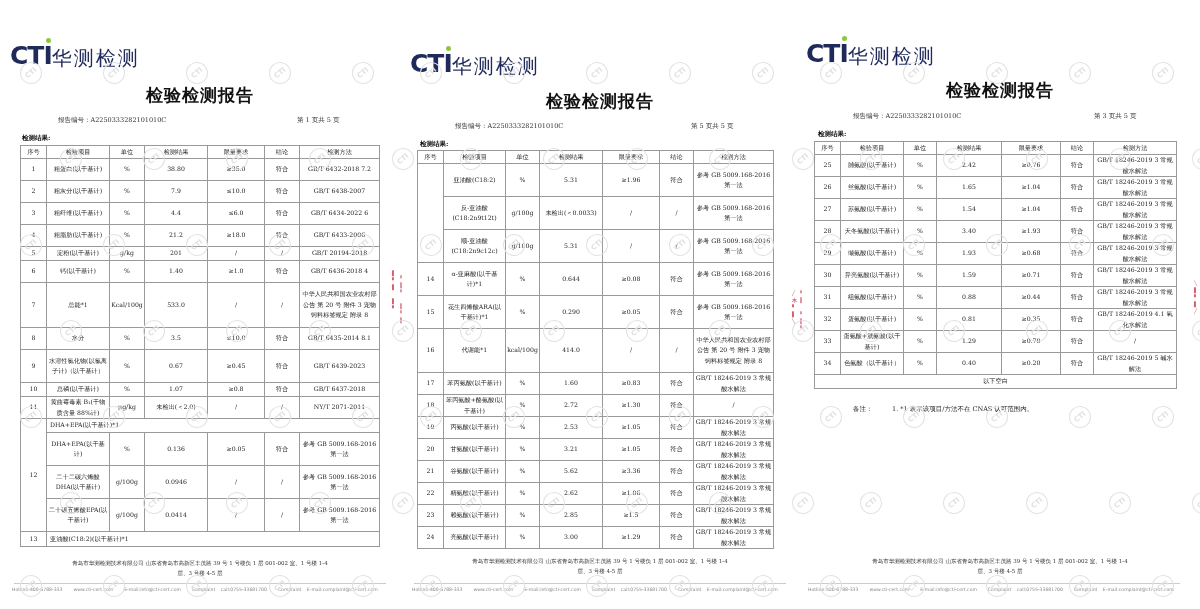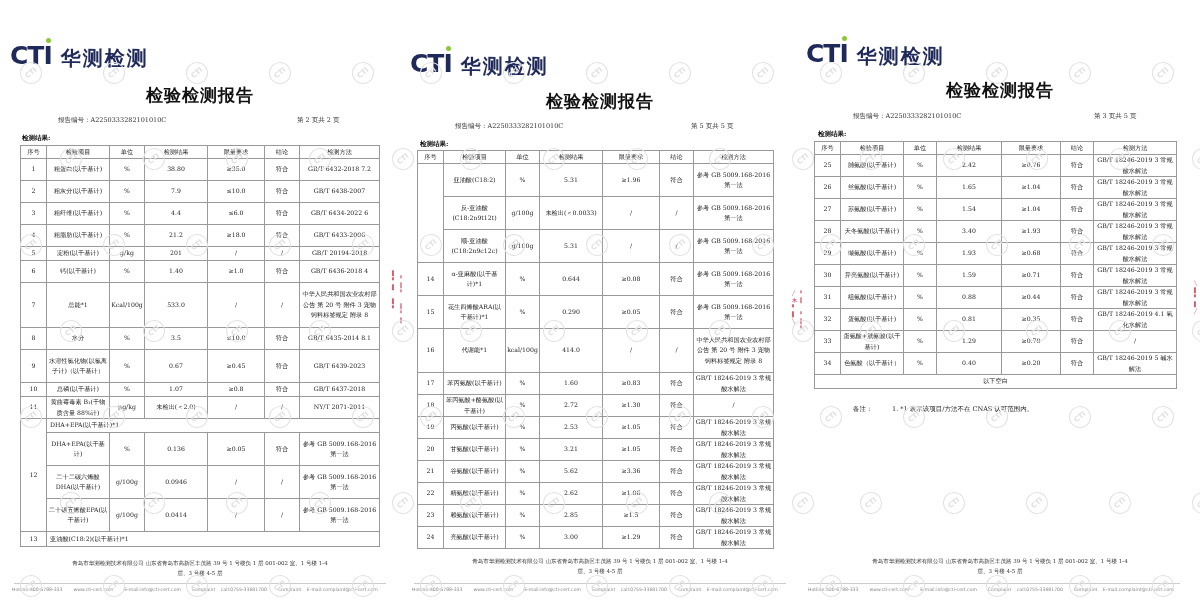--- a/index.html
+++ b/index.html
@@ -13,7 +13,7 @@
   .logo { position: absolute; left: 10px; top: 40px; height: 28px; display: flex; align-items: flex-end; }
   .logo .cti { font-family: "DejaVu Sans", sans-serif; font-weight: bold; font-size: 25px; color: #1f2a5a; letter-spacing: -1px; position: relative; line-height: 1; }
   .logo .cti .dot { position: absolute; top: -5px; right: 1px; width: 5px; height: 5px; border-radius: 50%; background: #8cc63f; }
-  .logo .cn { font-family: "DejaVu Sans", sans-serif; font-weight: bold; font-size: 20px; color: #1f2a5a; margin-left: 9px; letter-spacing: 2px; line-height: 1; }
+  .logo .cn { font-family: "DejaVu Sans", sans-serif; font-weight: normal; font-size: 20px; color: #1f2a5a; margin-left: 0; letter-spacing: 2px; line-height: 1; }
 
   .title { position: absolute; left: 0; width: 400px; text-align: center; font-size: 17px; font-weight: bold; color: #111; letter-spacing: 1px; }
   .meta { position: absolute; font-size: 6.5px; color: #333; }

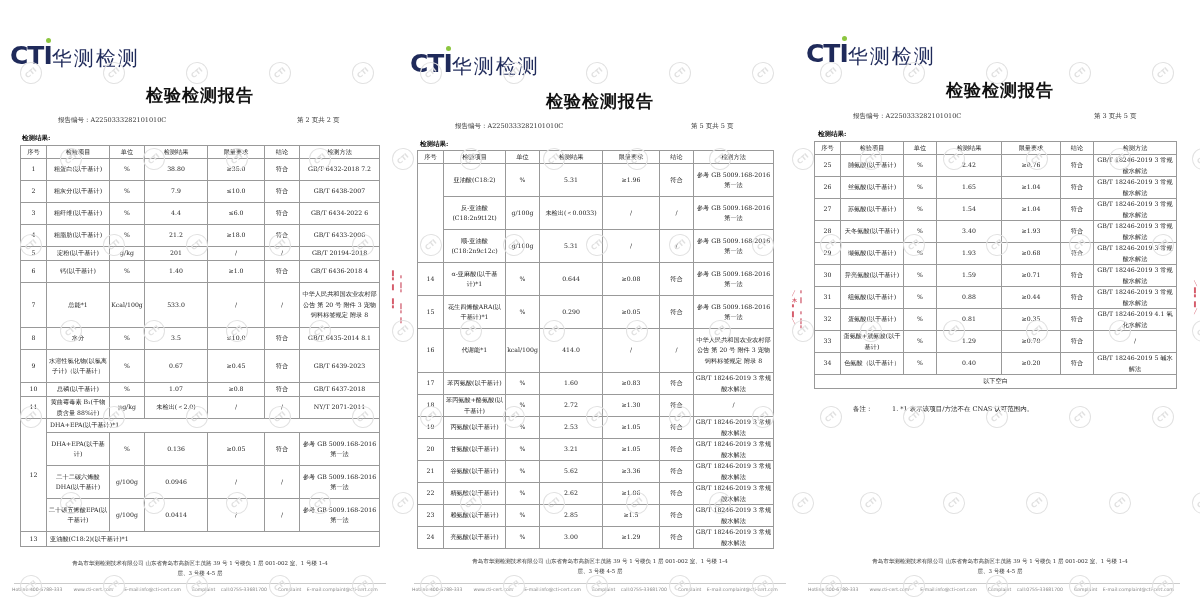--- a/index.html
+++ b/index.html
@@ -43,7 +43,7 @@
   </div>
   <div class="title" style="top:84px;">检验检测报告</div>
   <div class="meta" style="left:58px;top:116px;">报告编号：A2250333282101010C</div>
-  <div class="meta" style="left:297px;top:116px;">第 2 页共 2 页</div>
+  <div class="meta" style="left:297px;top:116px;">第 1 页共 5 页</div>
   <div class="section" style="left:22px;top:134px;">检测结果:</div>
 
   <table style="left:20px;top:145px;width:359px;">

